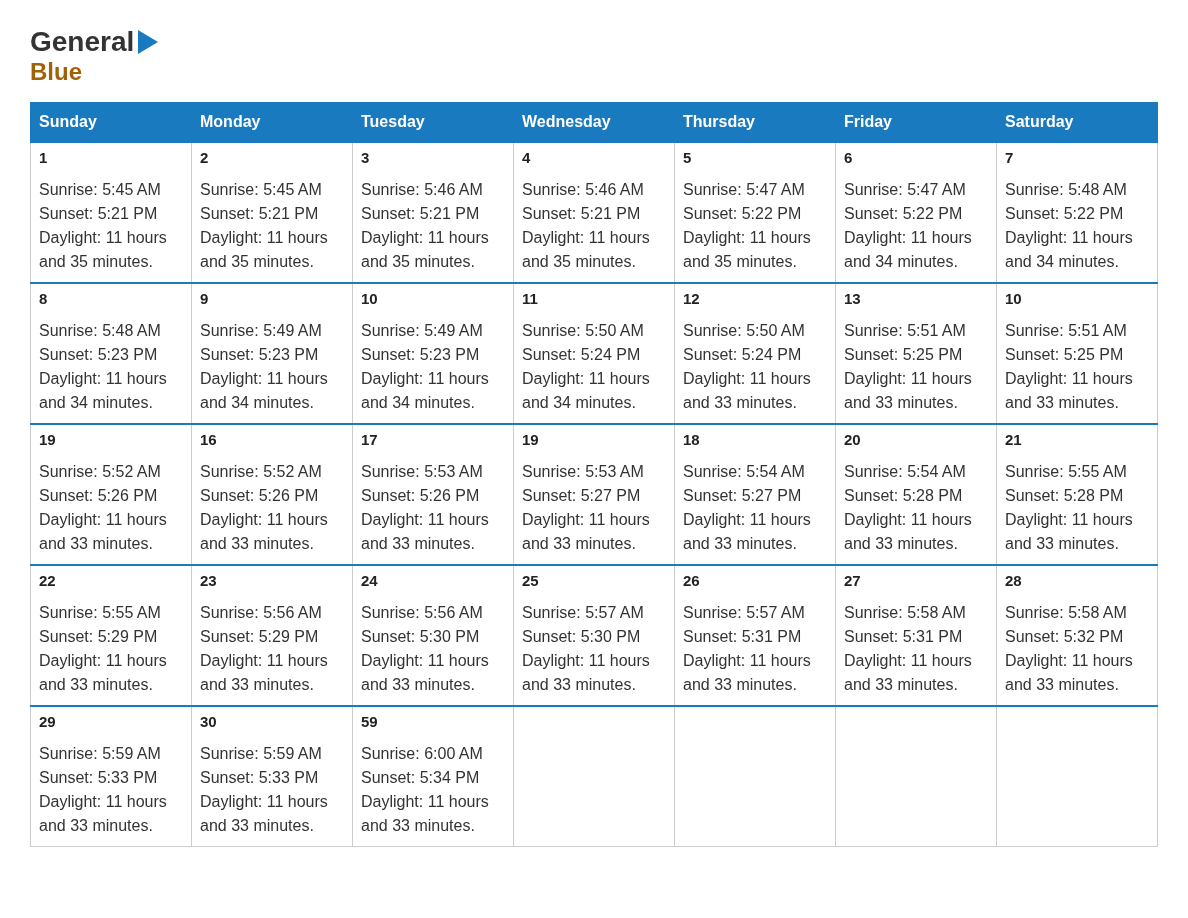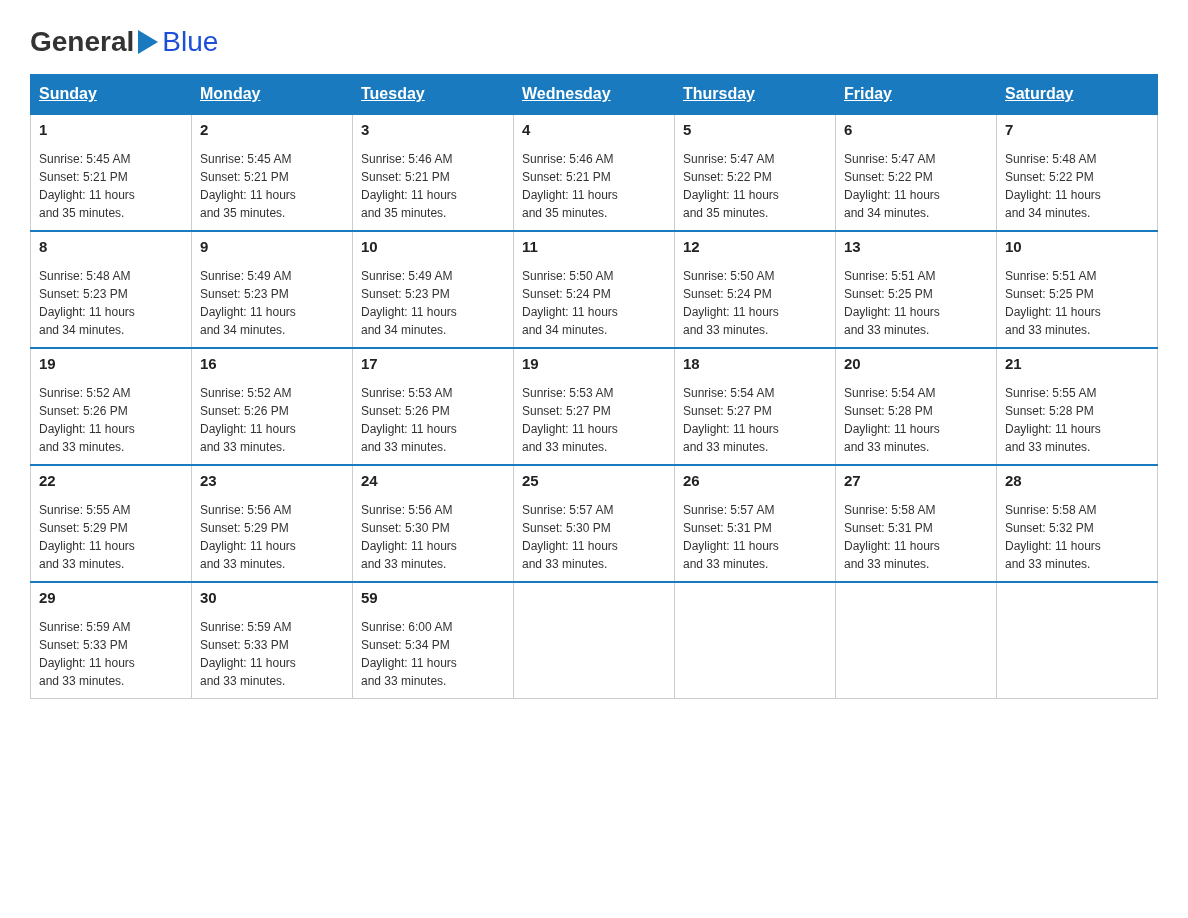--- a/index.html
+++ b/index.html
@@ -18,7 +18,7 @@
     }
     .logo {
       display: flex;
-      flex-direction: row;
+      flex-direction: column;
       align-items: flex-start;
       padding-top: 6px;
     }

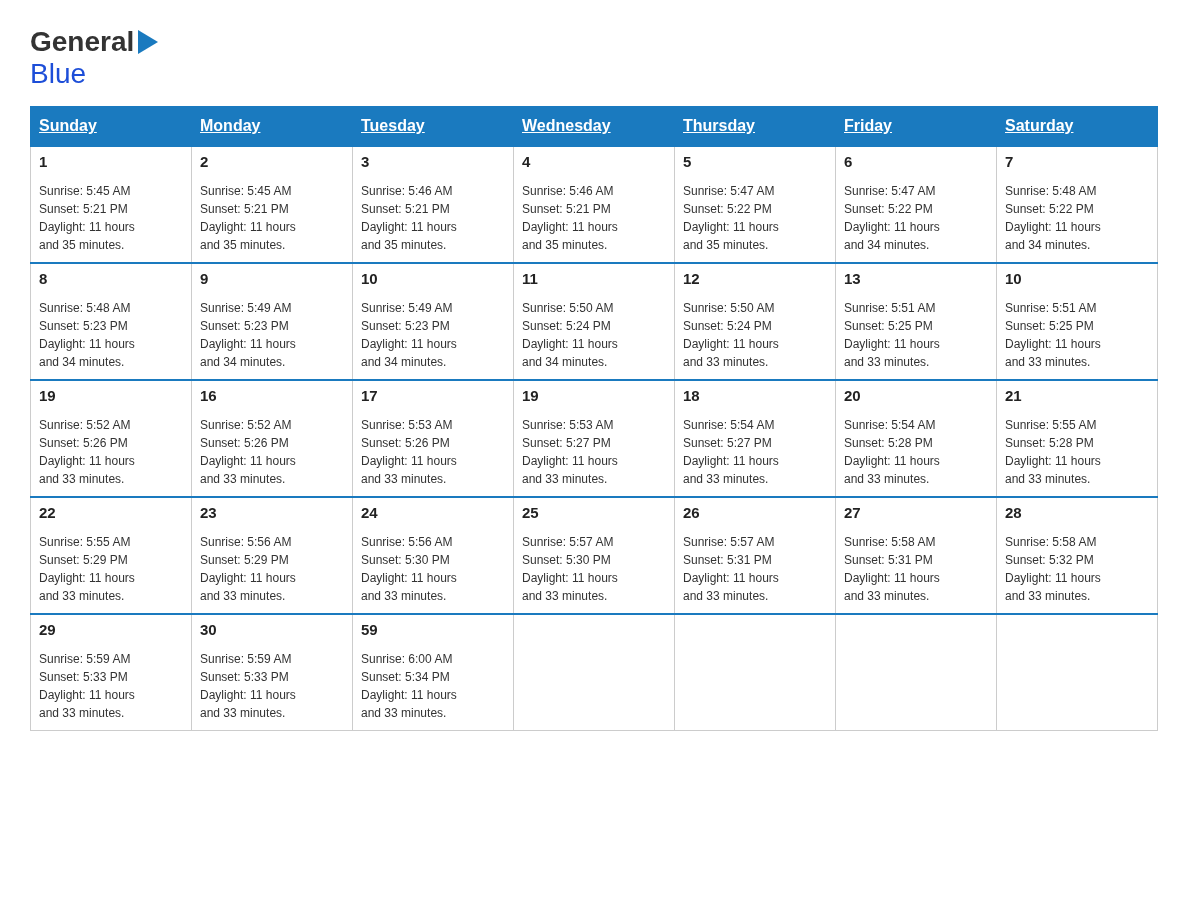--- a/index.html
+++ b/index.html
@@ -40,7 +40,7 @@
       margin: 0 2px;
       transform: rotate(90deg);
     }
-    .logo-blue { color: #1d4ed8; font-size: 28px; font-weight: normal; }
+    .logo-blue { color: #a16207; font-size: 24px; font-weight: bold; }
     .title-section {
       text-align: right;
     }

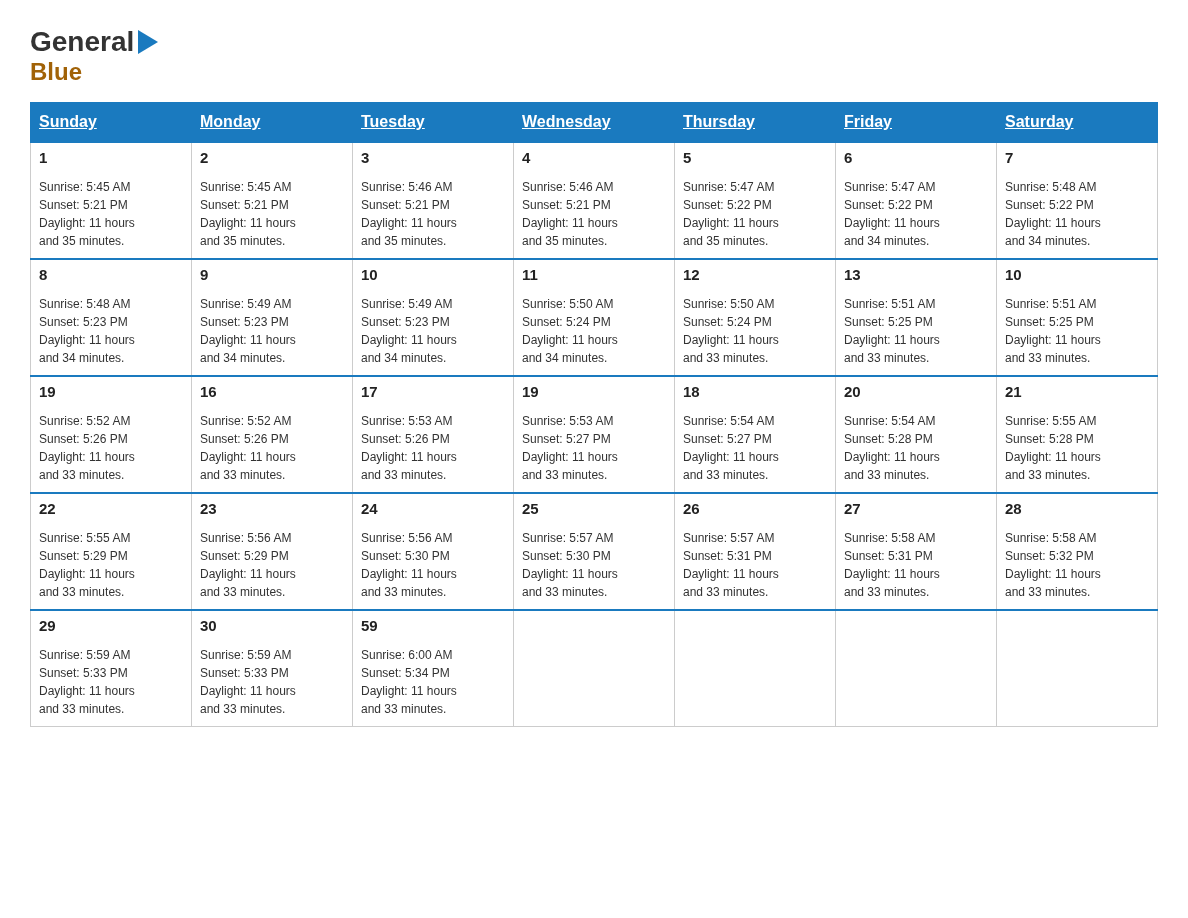--- a/index.html
+++ b/index.html
@@ -68,7 +68,6 @@
       padding: 10px 8px;
       text-align: left;
       border: 1px solid #1a7abf;
-      text-decoration: underline;
     }
     .calendar td {
       vertical-align: top;

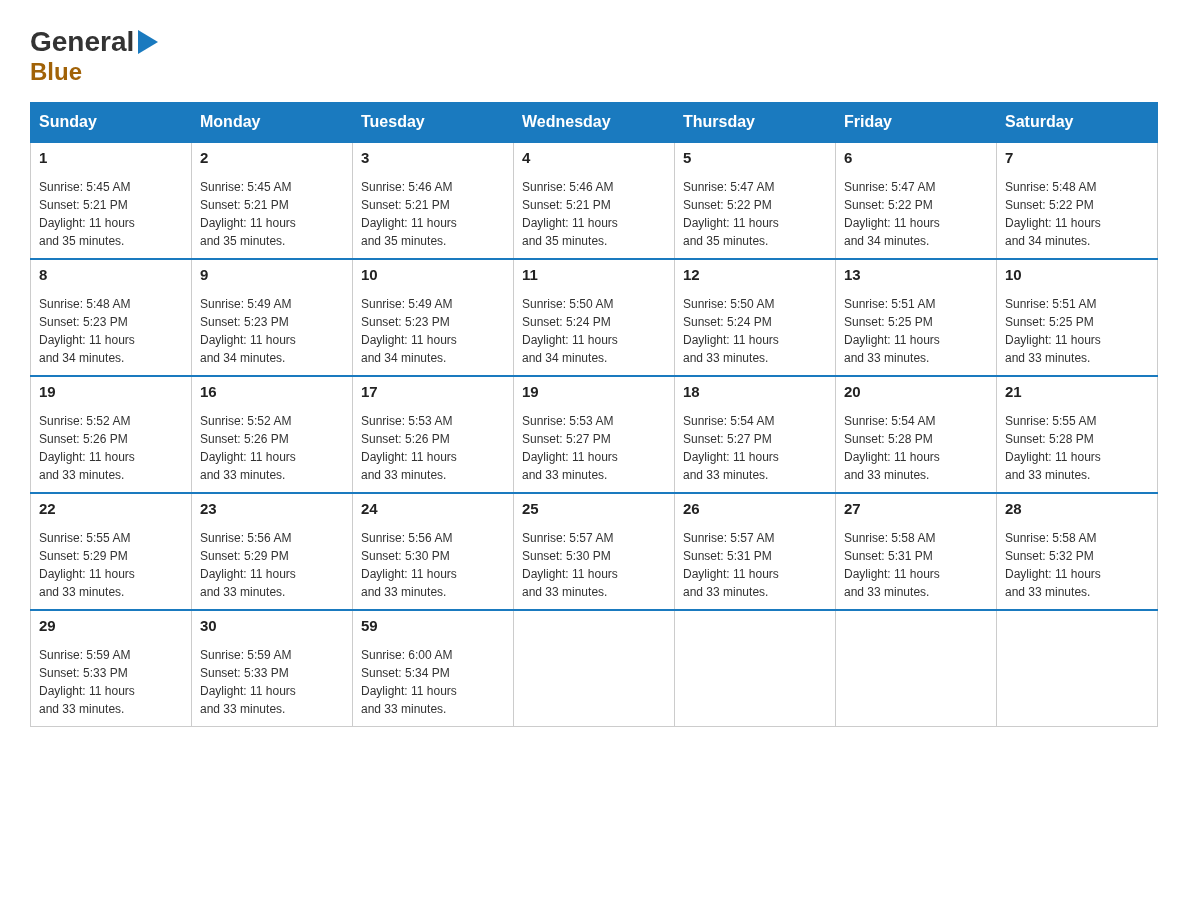--- a/index.html
+++ b/index.html
@@ -87,7 +87,7 @@
       display: block;
     }
     .day-info {
-      font-size: 12px;
+      font-size: 16px;
       color: #333;
       line-height: 1.5;
       margin-top: 12px;

